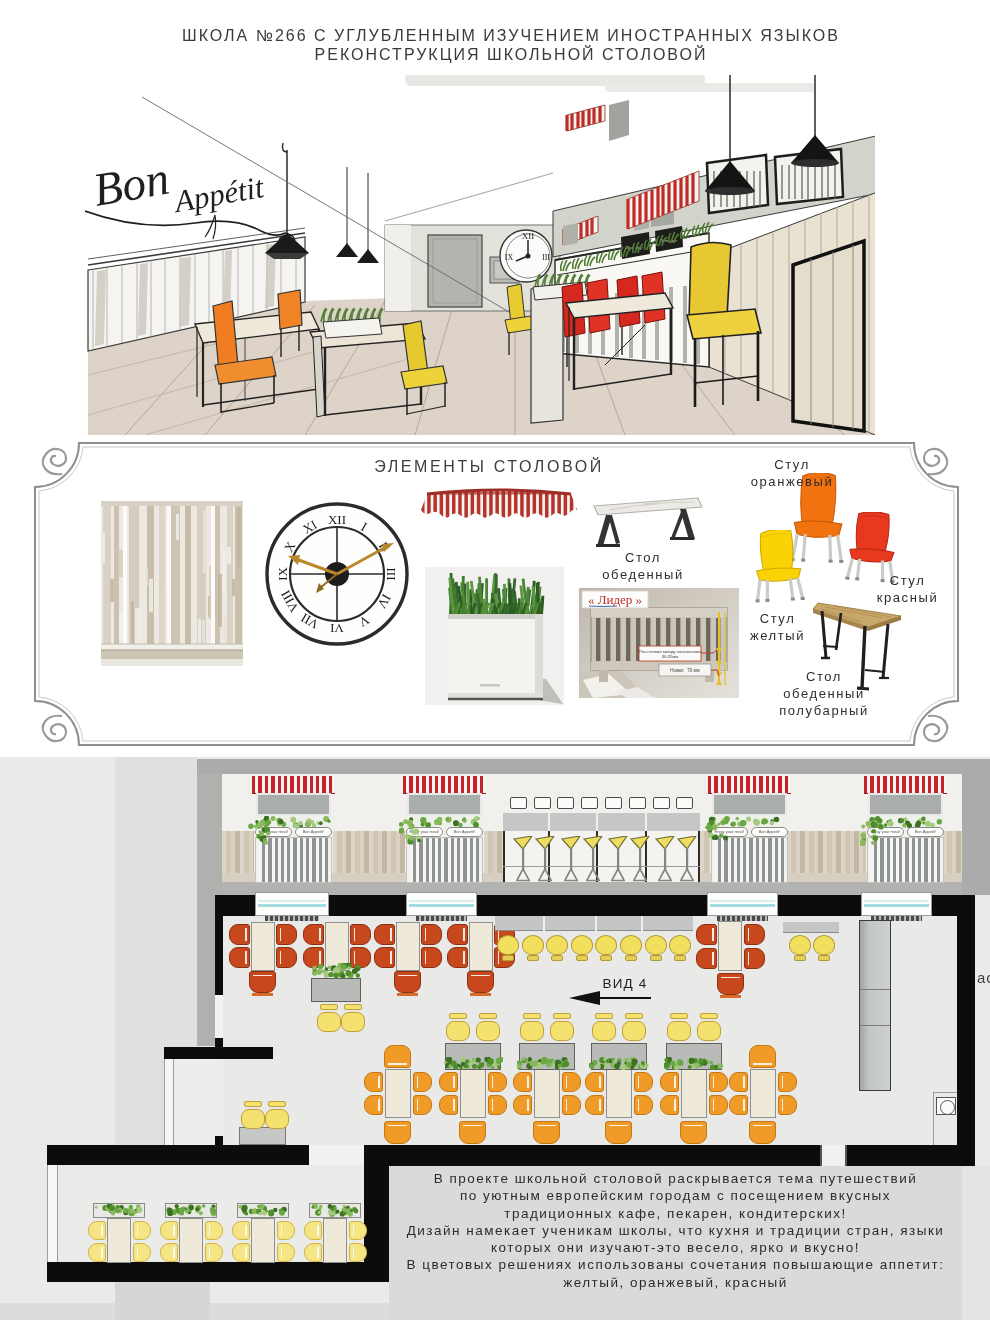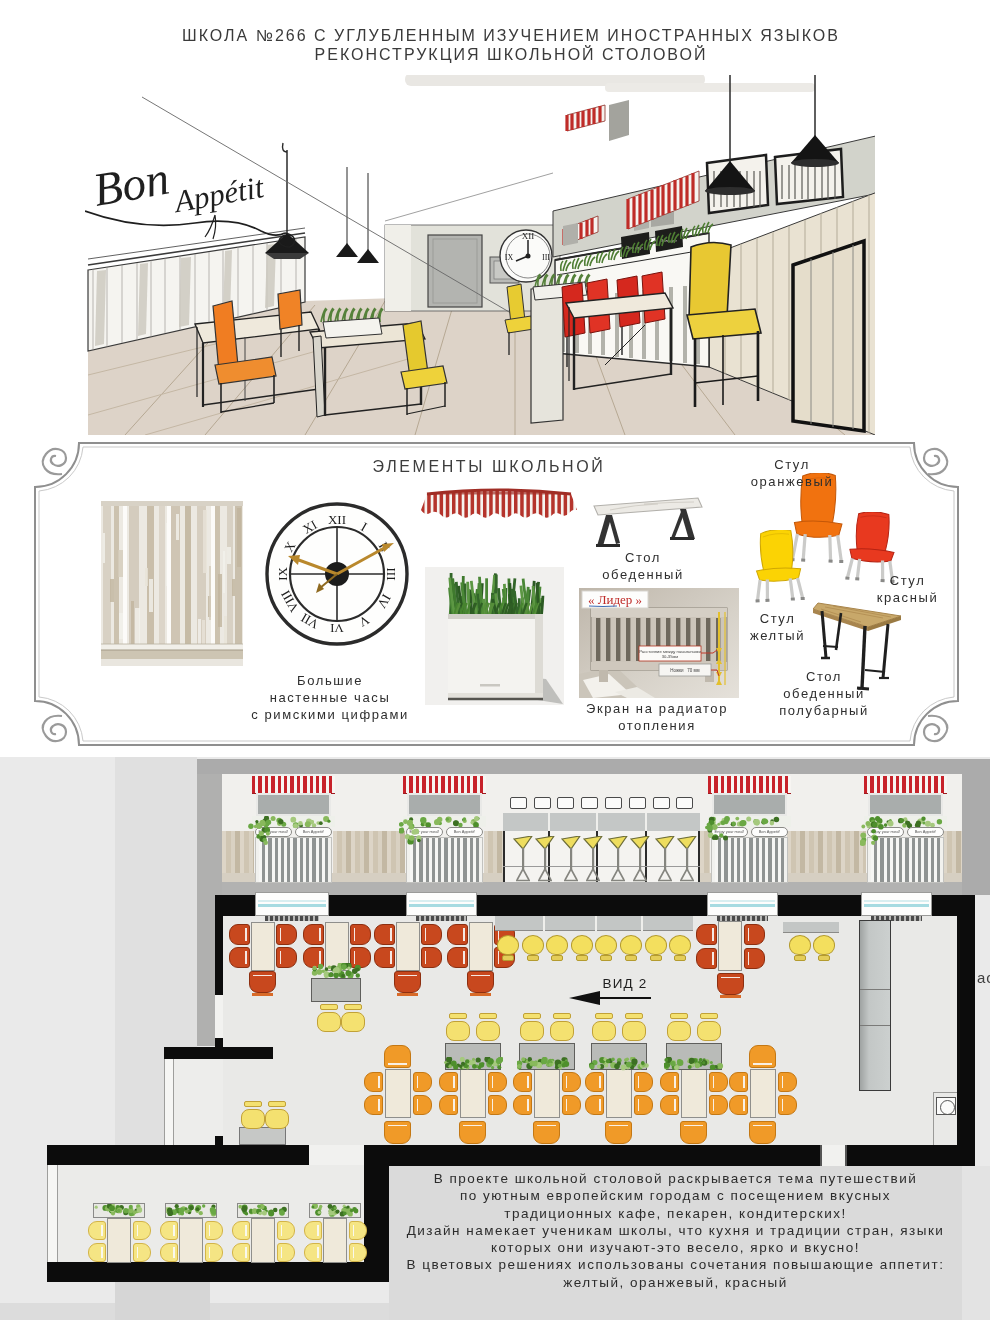--- a/index.html
+++ b/index.html
@@ -314,7 +314,7 @@
       </g>
 </svg>
 
-<div class="abs" style="left:299px;top:458px;width:380px;text-align:center;font-size:16px;letter-spacing:2.6px;color:#3d3d3d;">ЭЛЕМЕНТЫ ШКОЛЬНОЙ</div>
+<div class="abs" style="left:299px;top:458px;width:380px;text-align:center;font-size:16px;letter-spacing:2.6px;color:#3d3d3d;">ЭЛЕМЕНТЫ СТОЛОВОЙ</div>
 
 <svg class="abs" style="left:101px;top:501px" width="142" height="165" viewBox="0 0 142 165">
 <rect width="142" height="165" fill="#ece9e2"></rect>

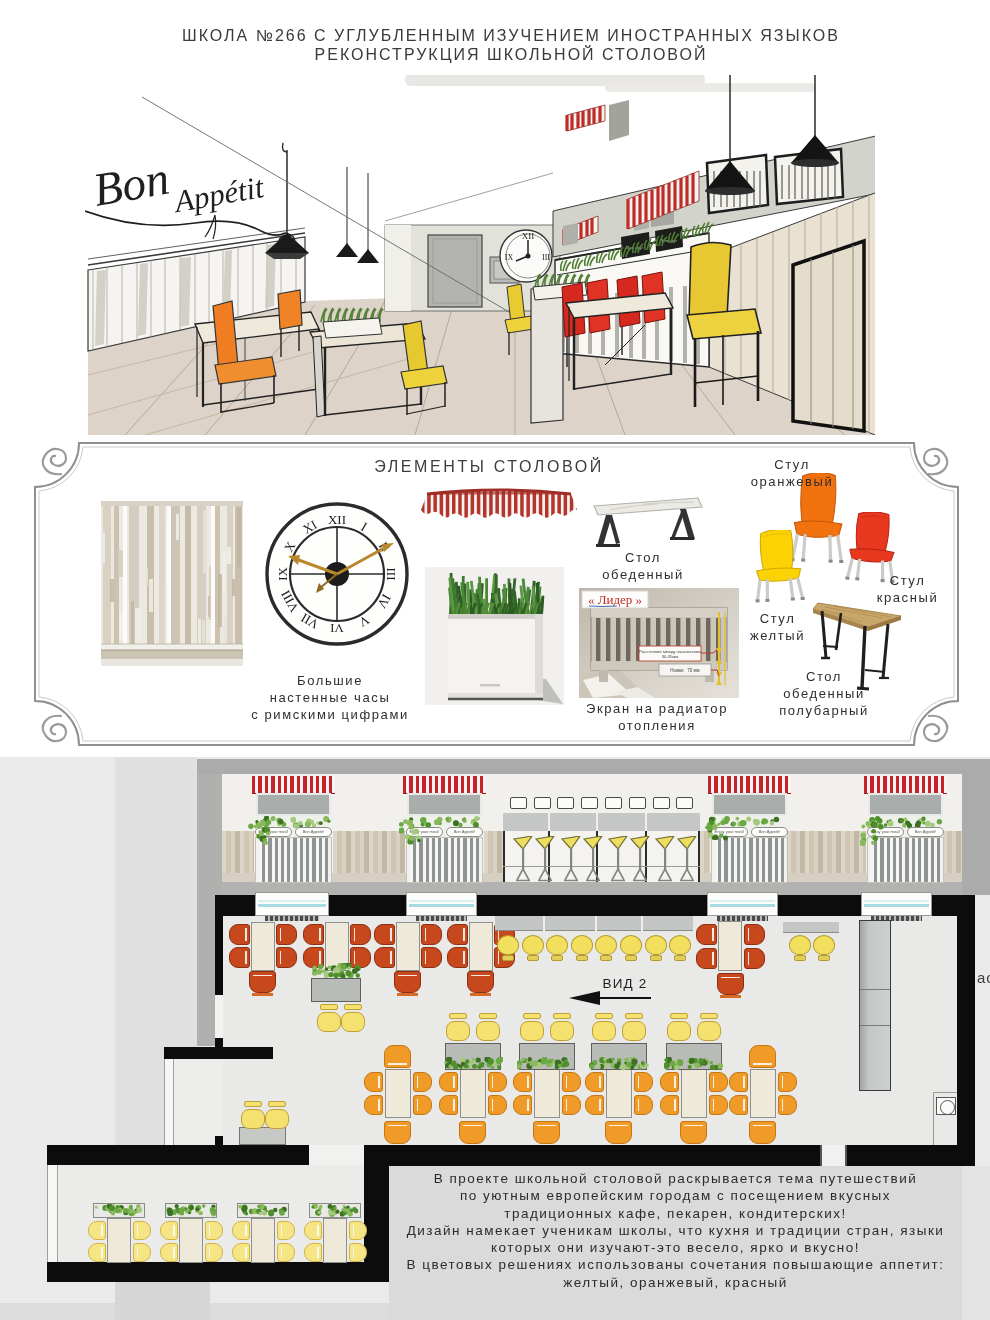--- a/index.html
+++ b/index.html
@@ -389,7 +389,6 @@
 <polygon points="60,88 52,92 55,82" fill="#8f6a20"></polygon>
 </svg>
 
-<div class="lbl" style="left:245px;top:672px;width:170px;">Большие<br>настенные часы<br>с римскими цифрами</div>
 
 <svg class="abs" style="left:421px;top:486px" width="156" height="38" viewBox="0 0 156 38">
 <defs>

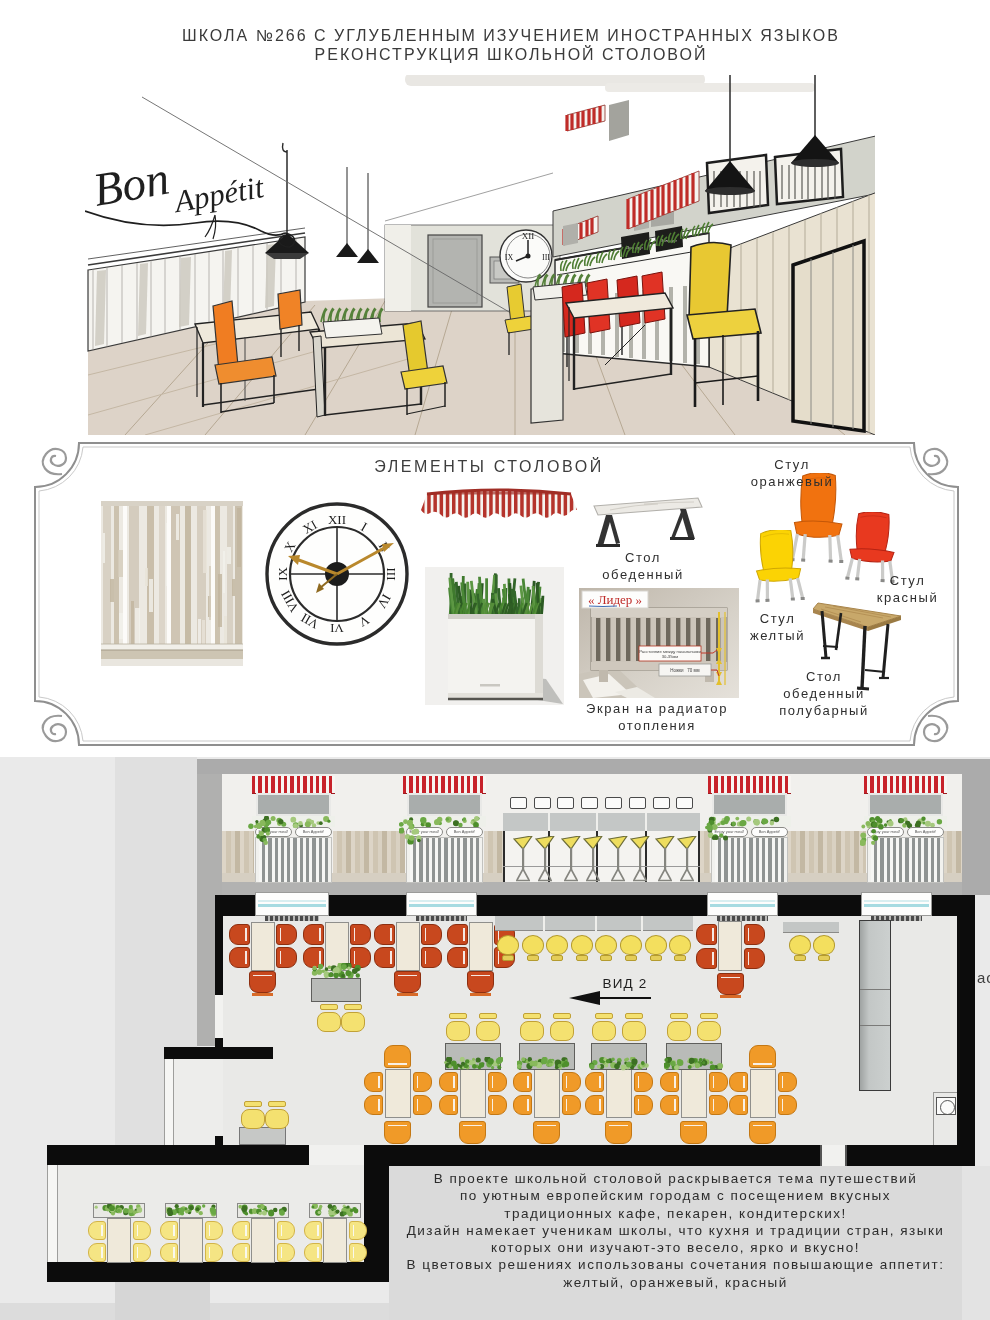--- a/index.html
+++ b/index.html
@@ -589,7 +589,6 @@
 <path d="M 132 82 L 138 82 L 140 88" stroke="#c0392b" stroke-width="1" fill="none"></path>
 </svg>
 
-<div class="lbl" style="left:567px;top:700px;width:180px;">Экран на радиатор<br>отопления</div>
 
 <svg class="abs" style="left:789px;top:473px" width="66" height="94" viewBox="0 0 66 94">
 <g transform="rotate(2 28.0 44.0)">

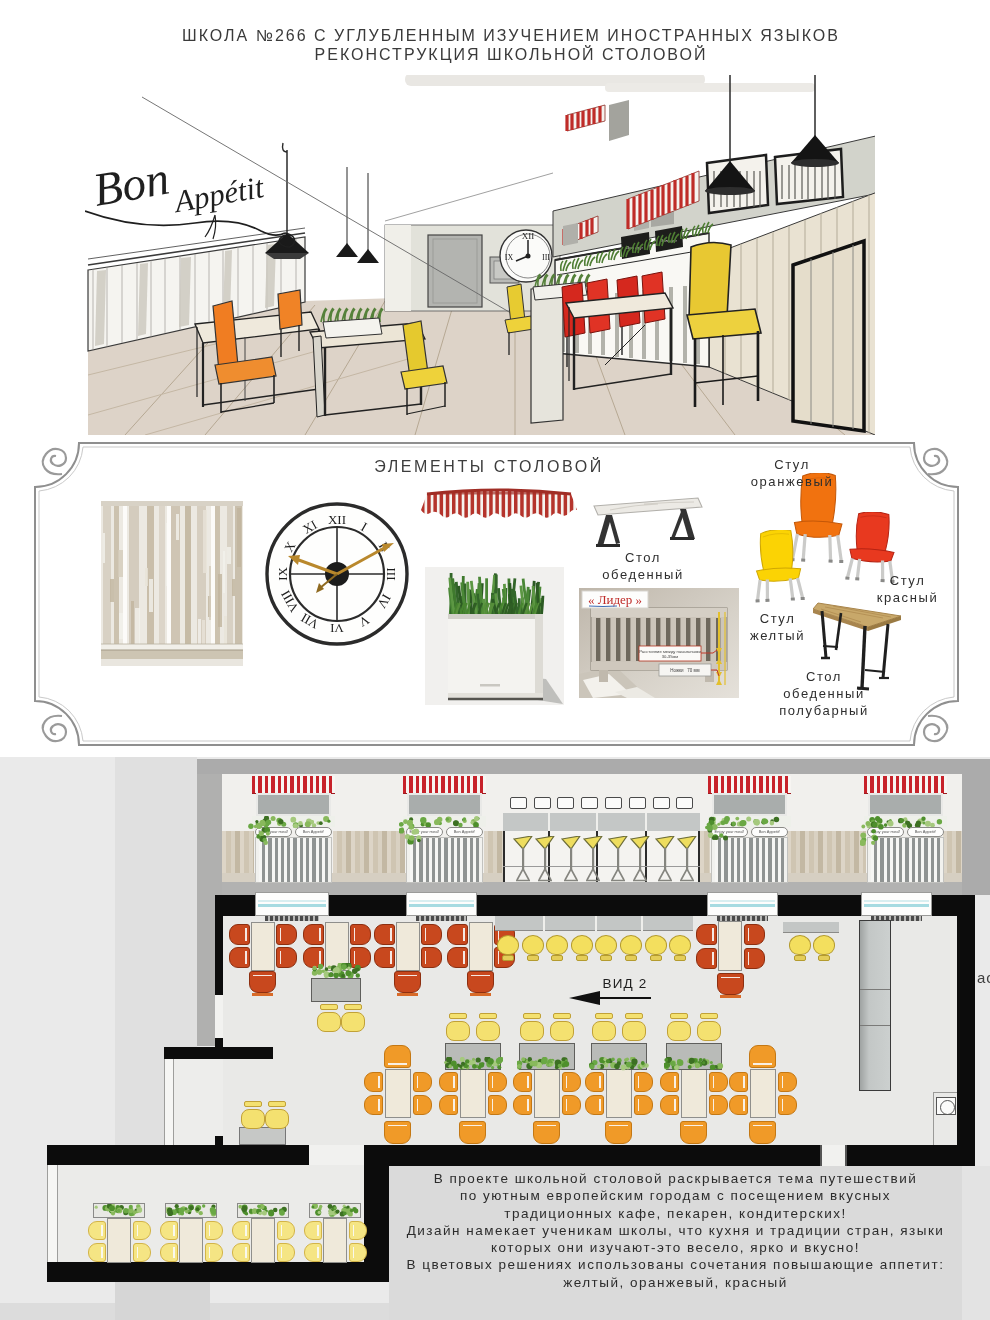--- a/index.html
+++ b/index.html
@@ -1296,7 +1296,7 @@
       <div style="position:absolute;left:2.5px;top:2px;width:13px;height:13px;border:1.2px solid #555;border-radius:50%;"></div>
     </div>
 
-<div class="abs" style="left:590px;top:976px;width:70px;font-size:13.5px;letter-spacing:1.2px;color:#1e1e1e;text-align:center;">ВИД 2</div>
+<div class="abs" style="left:590px;top:976px;width:70px;font-size:13.5px;letter-spacing:1.2px;color:#1e1e1e;text-align:center;">ВИД 4</div>
 
 <div class="abs" style="left:569px;top:991px;width:0;height:0;border-top:7px solid transparent;border-bottom:7px solid transparent;border-right:31px solid #111;"></div>
 

